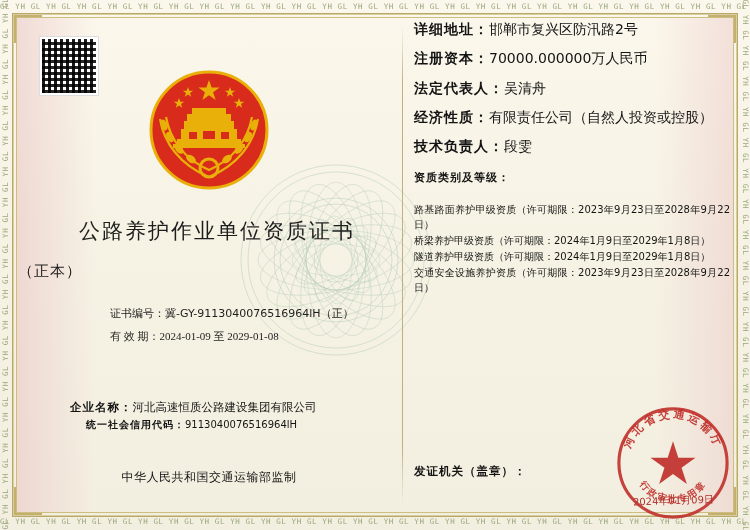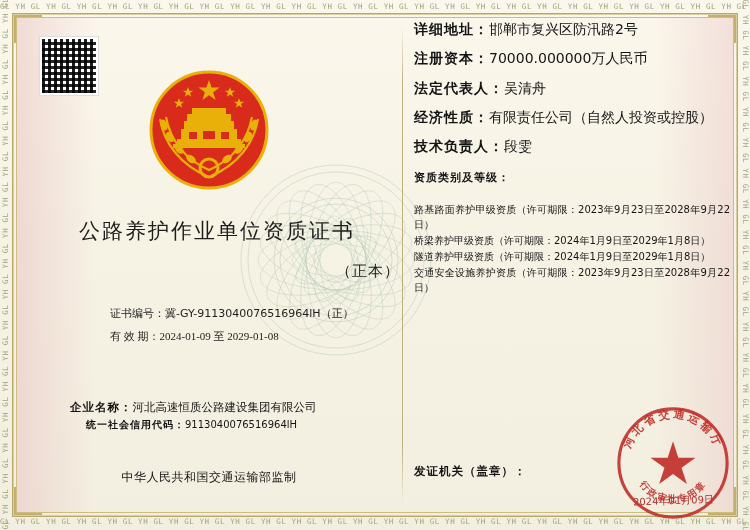--- a/index.html
+++ b/index.html
@@ -95,12 +95,11 @@
   }
   .cert-sub{
     position:absolute;left:0;right:0;top:243px;
-    text-align:right;
+    text-align:left;
     font-family:"DejaVu Serif","Liberation Serif",serif;
     font-size:15px;
     color:#1d1d1d;
     letter-spacing:1px;
-    padding-left:8px;
   }
   .meta-line{
     position:absolute;

